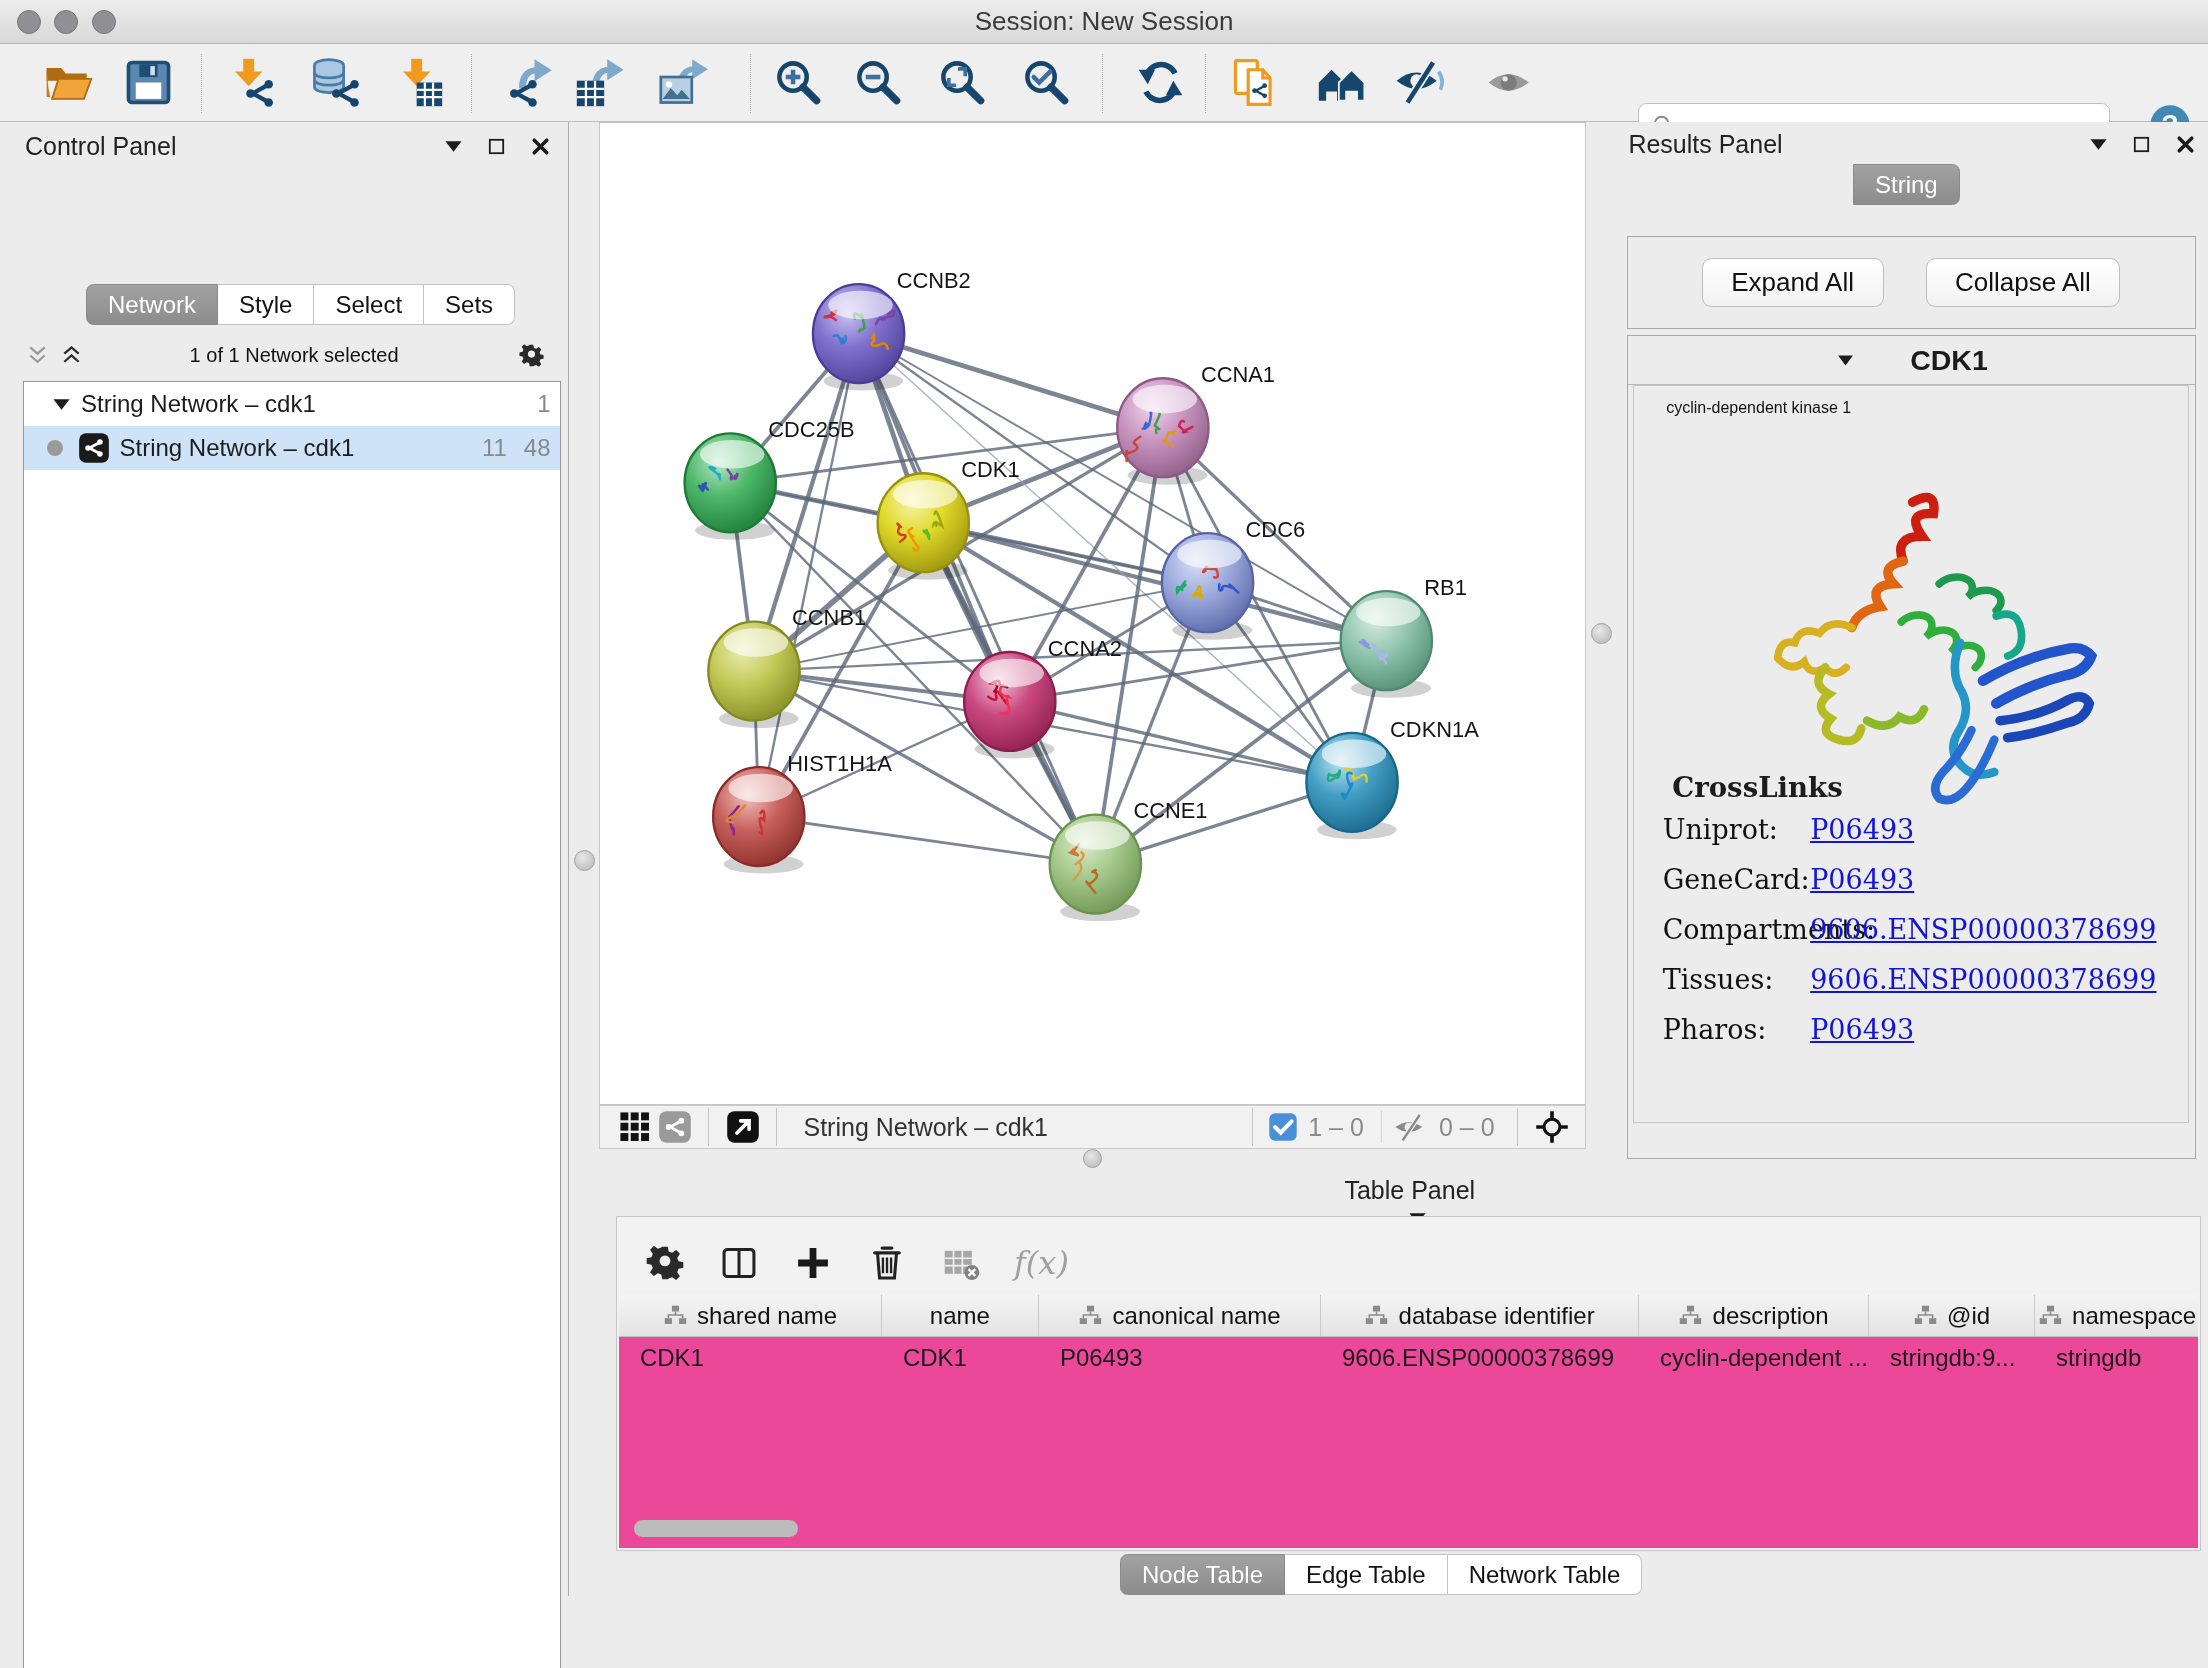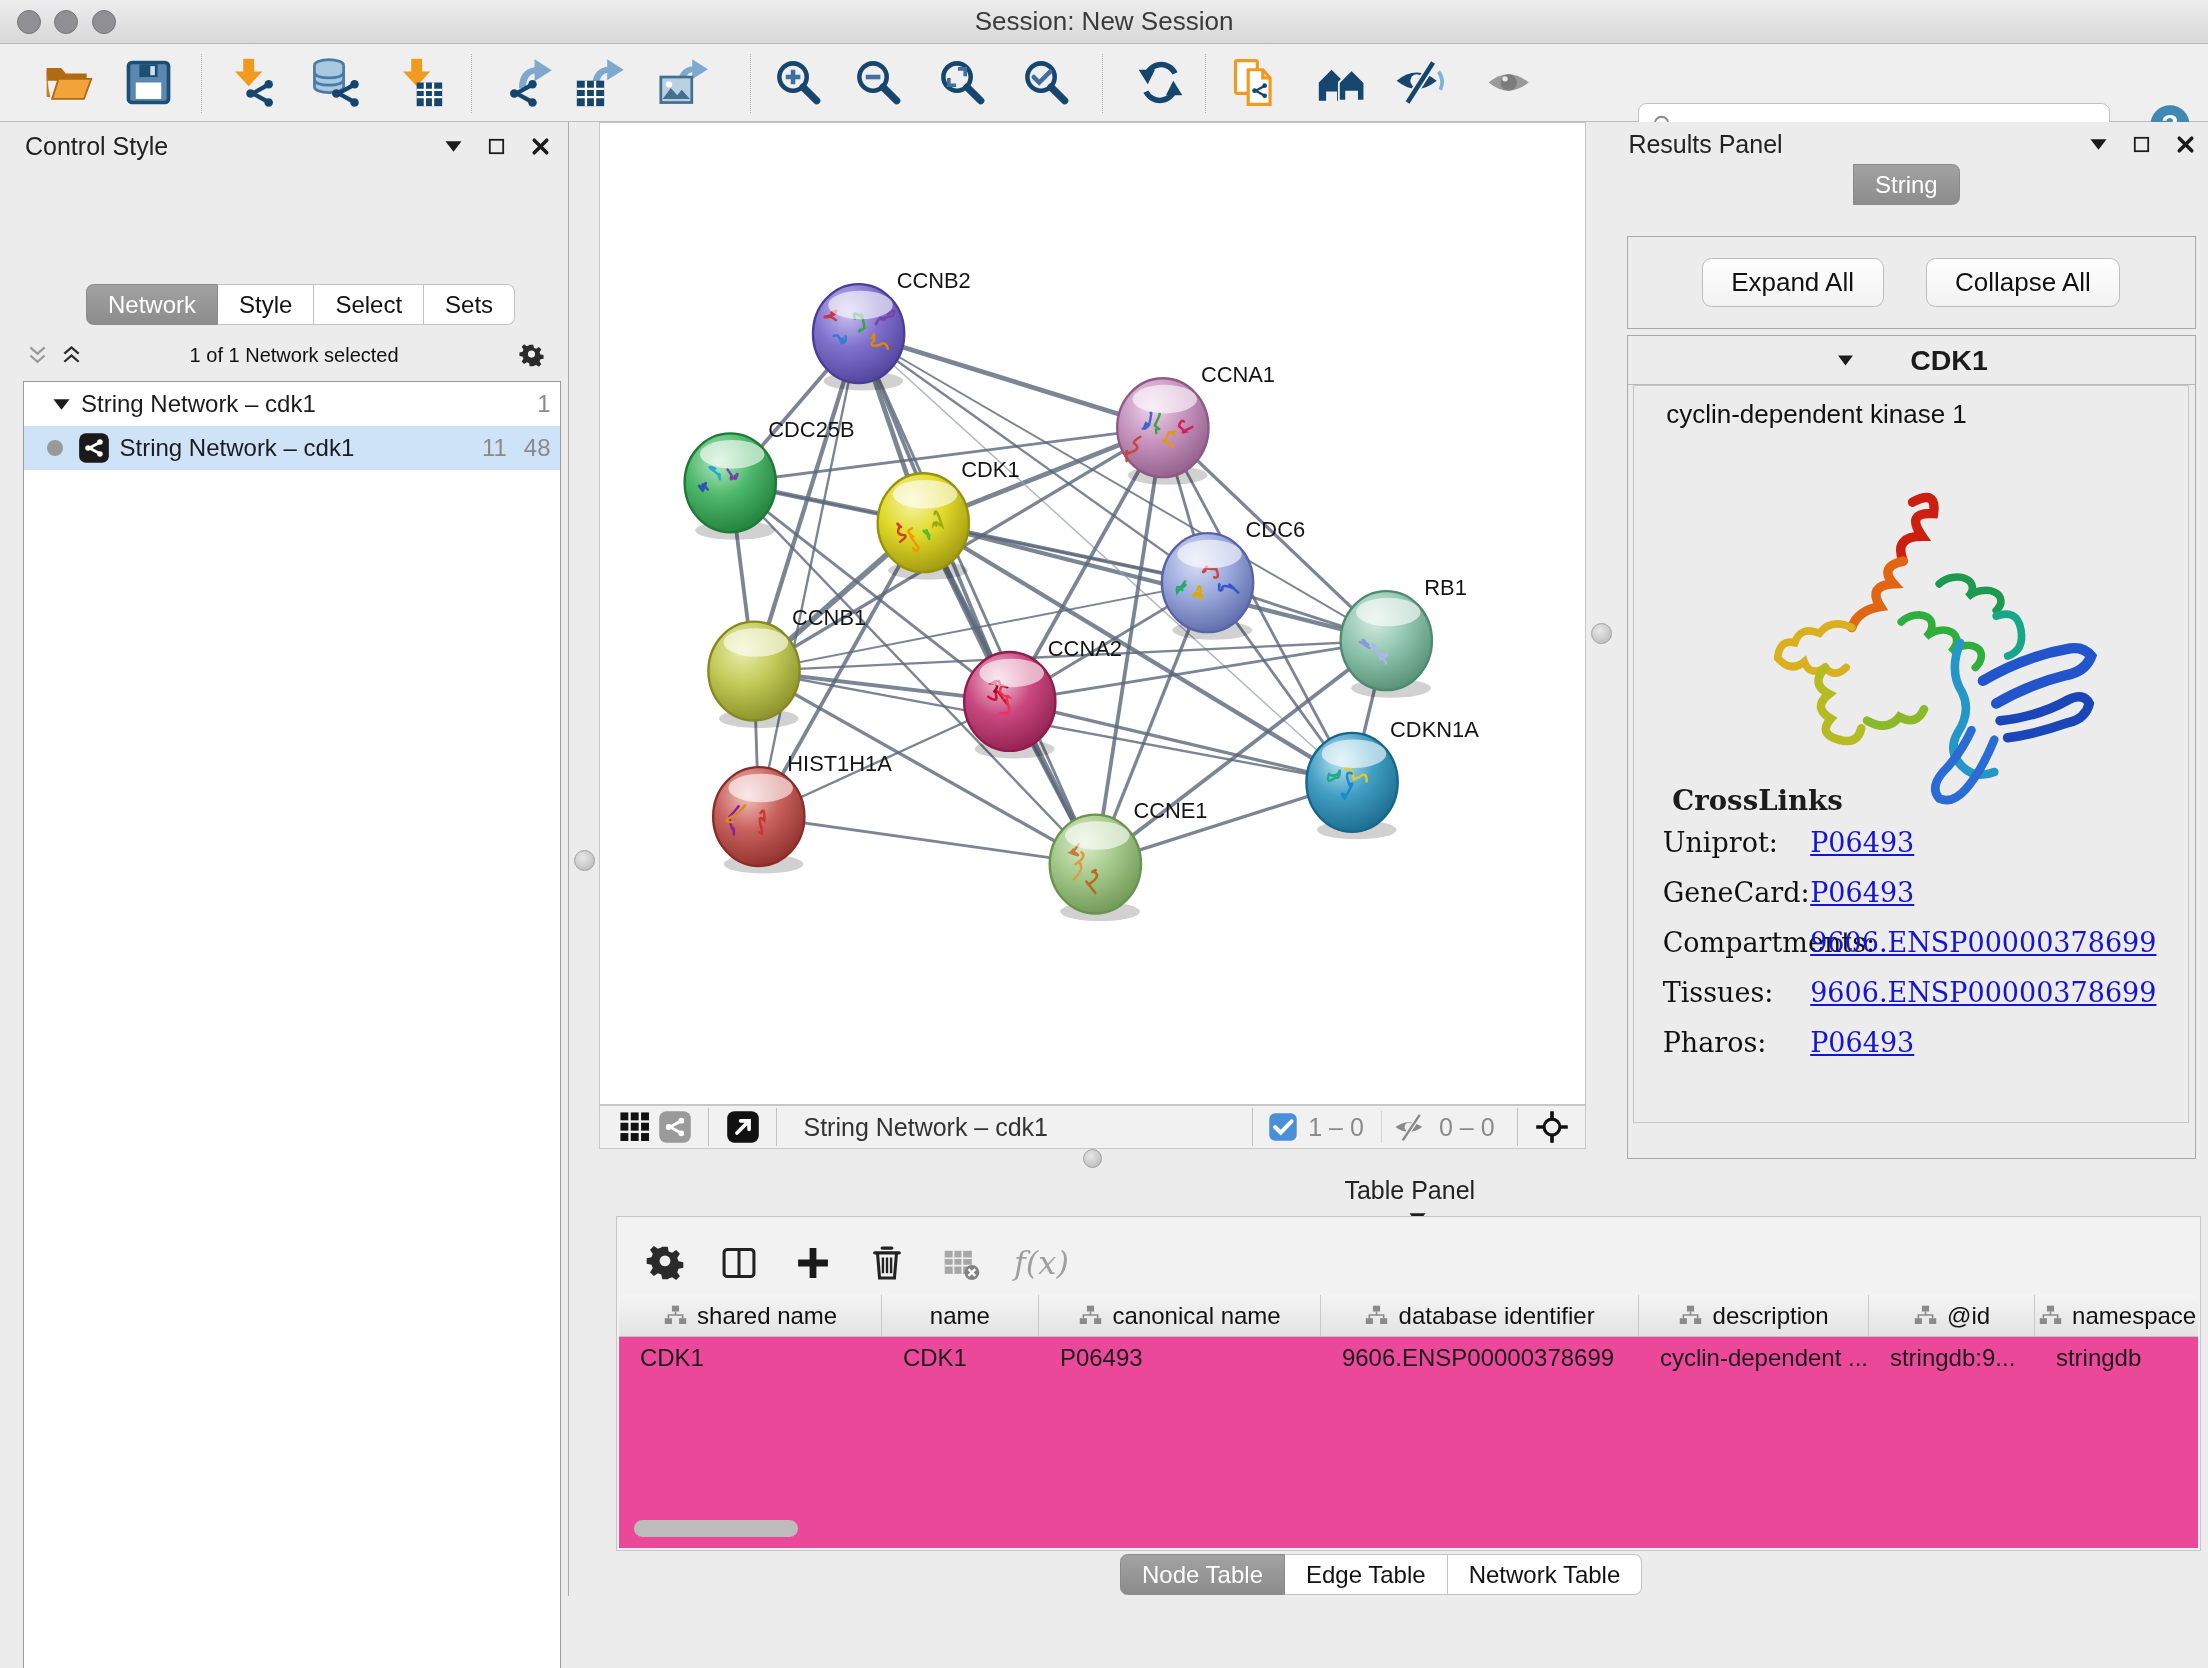--- a/index.html
+++ b/index.html
@@ -437,7 +437,7 @@
 
 <div class="abs control">
   <div class="phead">
-    <span>Control Style</span>
+    <span>Control Panel</span>
     <span class="spacer"></span>
     <span class="hicon">
         <svg viewBox="0 0 26 26" width="25" height="25">

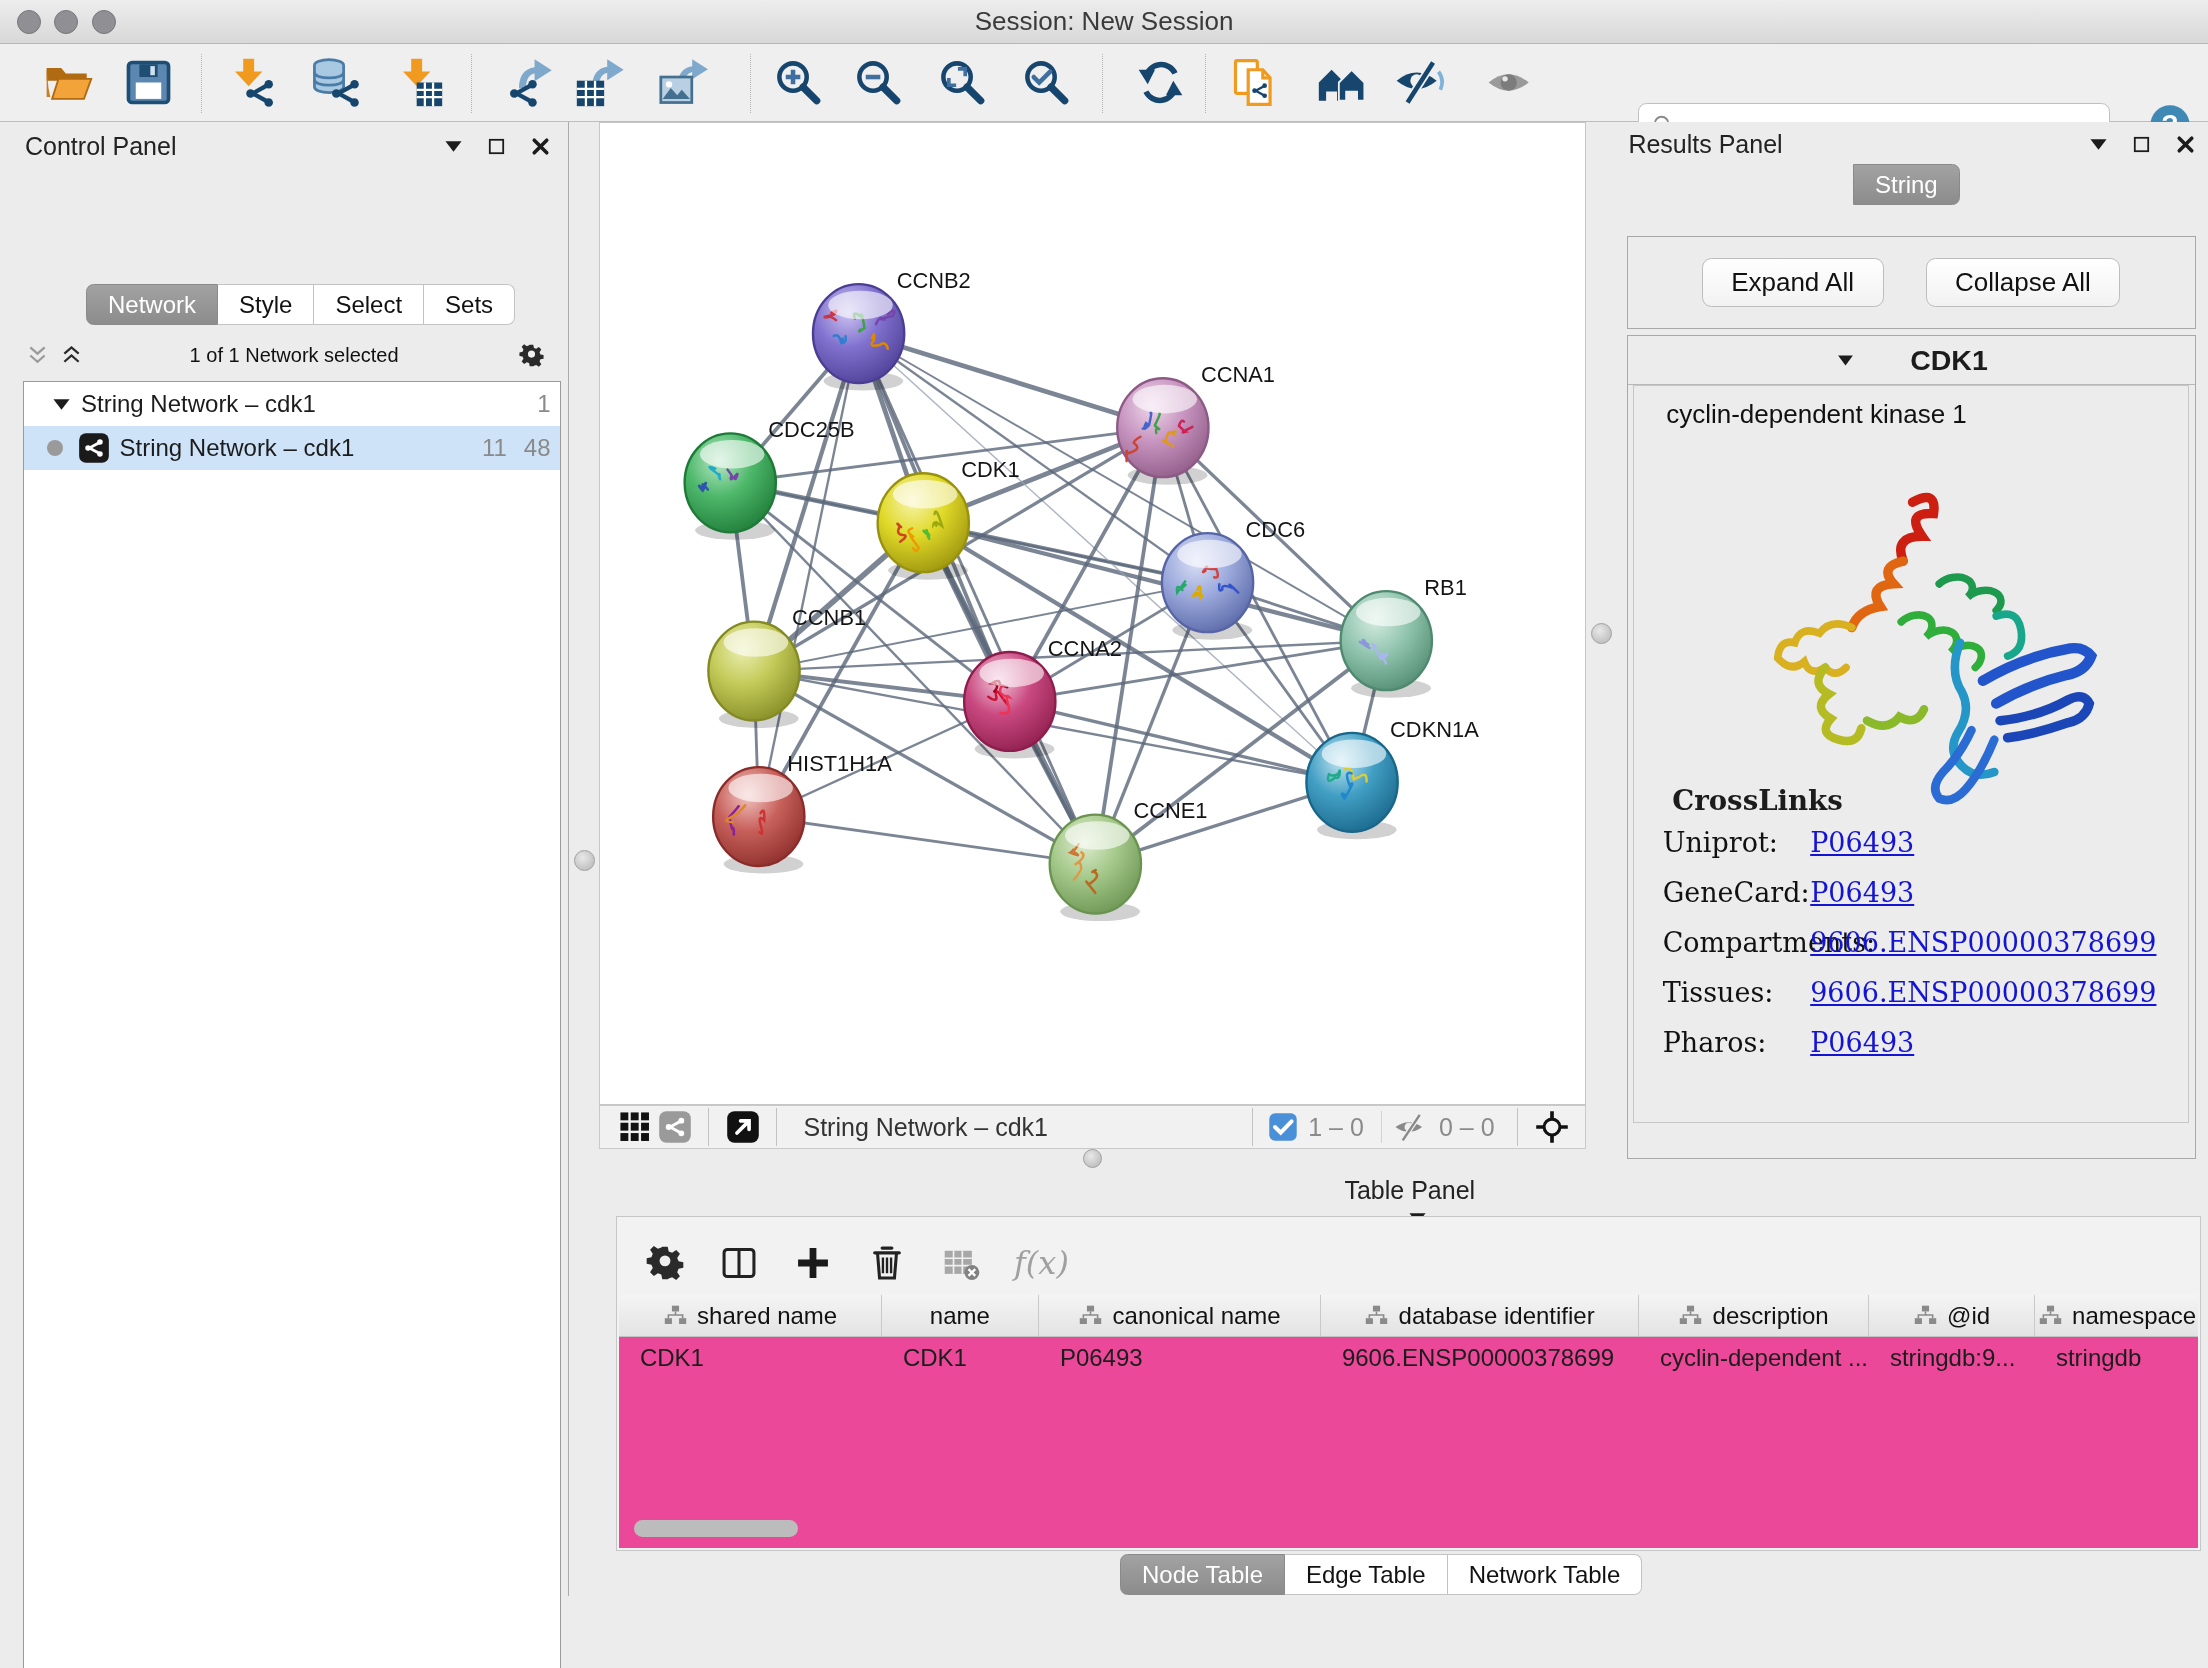--- a/index.html
+++ b/index.html
@@ -80,7 +80,7 @@
   .cdk-head { display:flex; align-items:center; justify-content:center; gap:53px; height:49px; border-bottom:1.9px solid #b8b8b8; }
   .cdk-head .nm { font-size:28.5px; font-weight:bold; }
   .cdk-body { position:relative; height:100%; }
-  .desc { font-size:26px; padding:13.3px 0 0 32px; color:#111; }
+  .desc { font-size:16px; padding:13.3px 0 0 32px; color:#111; }
   .serif { font-family:"DejaVu Serif", serif; }
   .xl-head { font-size:27.6px; font-weight:bold; }
   .xl-row { display:flex; font-size:27px; height:50px; align-items:center; }

